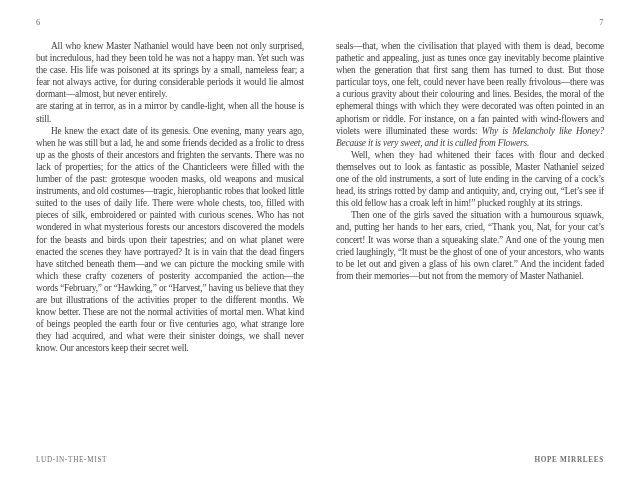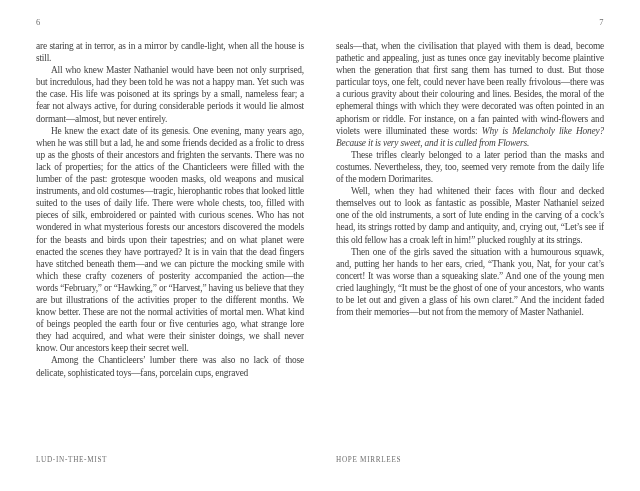--- a/index.html
+++ b/index.html
@@ -81,8 +81,8 @@
   <section class="page page-left">
     <div class="pagenum align-left">6</div>
     <div class="body-text">
+        <p class="para indent"><span>All who knew Master Nathaniel would have been not only surprised, but incredulous, had they been told he was not a happy man. Yet such was the case. His life was poisoned at its springs by a small, nameless fear; a fear not always active, for during considerable periods it would lie almost dormant—almost, but never entirely.</span></p>
         <p class="para"><span>are staring at in terror, as in a mirror by candle-light, when all the house is still.</span></p>
-        <p class="para indent"><span>All who knew Master Nathaniel would have been not only surprised, but incredulous, had they been told he was not a happy man. Yet such was the case. His life was poisoned at its springs by a small, nameless fear; a fear not always active, for during considerable periods it would lie almost dormant—almost, but never entirely.</span></p>
         <p class="para indent"><span>He knew the exact date of its genesis. One evening, many years ago, when he was still but a lad, he and some friends decided as a frolic to dress up as the ghosts of their ancestors and frighten the servants. There was no lack of properties; for the attics of the Chanticleers were filled with the lumber of the past: grotesque wooden masks, old weapons and musical instruments, and old costumes—tragic, hierophantic robes that looked little suited to the uses of daily life. There were whole chests, too, filled with pieces of silk, embroidered or painted with curious scenes. Who has not wondered in what mysterious forests our ancestors discovered the models for the beasts and birds upon their tapestries; and on what planet were enacted the scenes they have portrayed? It is in vain that the dead fingers have stitched beneath them—and we can picture the mocking smile with which these crafty cozeners of posterity accompanied the action—the words “February,” or “Hawking,” or “Harvest,” having us believe that they are but illustrations of the activities proper to the different months. We know better. These are not the normal activities of mortal men. What kind of beings peopled the earth four or five centuries ago, what strange lore they had acquired, and what were their sinister doings, we shall never know. Our ancestors keep their secret well.</span></p>
         <p class="para indent"><span>Among the Chanticleers’ lumber there was also no lack of those delicate, sophisticated toys—fans, porcelain cups, engraved</span></p>
       </div>

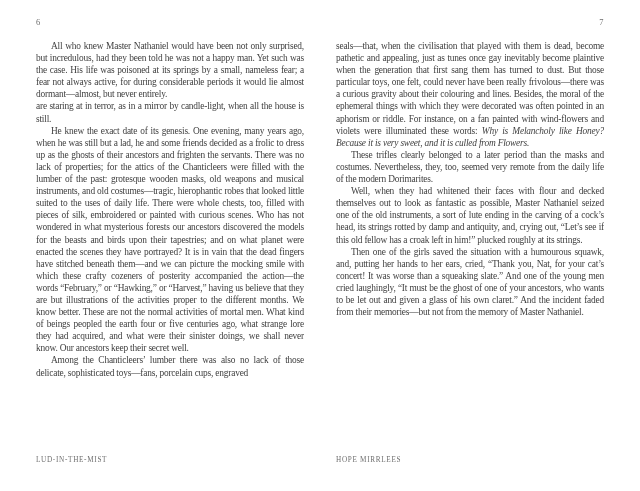--- a/index.html
+++ b/index.html
@@ -93,7 +93,6 @@
     <div class="pagenum align-right">7</div>
     <div class="body-text">
         <p class="para"><span>seals—that, when the civilisation that played with them is dead, become pathetic and appealing, just as tunes once gay inevitably become plaintive when the generation that first sang them has turned to dust. But those particular toys, one felt, could never have been really frivolous—there was a curious gravity about their colouring and lines. Besides, the moral of the ephemeral things with which they were decorated was often pointed in an aphorism or riddle. For instance, on a fan painted with wind-flowers and violets were illuminated these words: </span><em>Why is Melancholy like Honey? Because it is very sweet, and it is culled from Flowers.</em></p>
-        <p class="para indent"><span>These trifles clearly belonged to a later period than the masks and costumes. Nevertheless, they, too, seemed very remote from the daily life of the modern Dorimarites.</span></p>
         <p class="para indent"><span>Well, when they had whitened their faces with flour and decked themselves out to look as fantastic as possible, Master Nathaniel seized one of the old instruments, a sort of lute ending in the carving of a cock’s head, its strings rotted by damp and antiquity, and, crying out, “Let’s see if this old fellow has a croak left in him!” plucked roughly at its strings.</span></p>
         <p class="para indent"><span>Then one of the girls saved the situation with a humourous squawk, and, putting her hands to her ears, cried, “Thank you, Nat, for your cat’s concert! It was worse than a squeaking slate.” And one of the young men cried laughingly, “It must be the ghost of one of your ancestors, who wants to be let out and given a glass of his own claret.” And the incident faded from their memories—but not from the memory of Master Nathaniel.</span></p>
       </div>

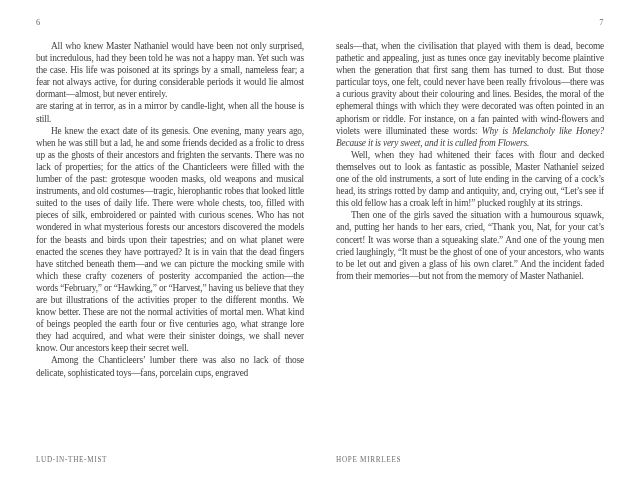--- a/index.html
+++ b/index.html
@@ -84,7 +84,6 @@
         <p class="para indent"><span>All who knew Master Nathaniel would have been not only surprised, but incredulous, had they been told he was not a happy man. Yet such was the case. His life was poisoned at its springs by a small, nameless fear; a fear not always active, for during considerable periods it would lie almost dormant—almost, but never entirely.</span></p>
         <p class="para"><span>are staring at in terror, as in a mirror by candle-light, when all the house is still.</span></p>
         <p class="para indent"><span>He knew the exact date of its genesis. One evening, many years ago, when he was still but a lad, he and some friends decided as a frolic to dress up as the ghosts of their ancestors and frighten the servants. There was no lack of properties; for the attics of the Chanticleers were filled with the lumber of the past: grotesque wooden masks, old weapons and musical instruments, and old costumes—tragic, hierophantic robes that looked little suited to the uses of daily life. There were whole chests, too, filled with pieces of silk, embroidered or painted with curious scenes. Who has not wondered in what mysterious forests our ancestors discovered the models for the beasts and birds upon their tapestries; and on what planet were enacted the scenes they have portrayed? It is in vain that the dead fingers have stitched beneath them—and we can picture the mocking smile with which these crafty cozeners of posterity accompanied the action—the words “February,” or “Hawking,” or “Harvest,” having us believe that they are but illustrations of the activities proper to the different months. We know better. These are not the normal activities of mortal men. What kind of beings peopled the earth four or five centuries ago, what strange lore they had acquired, and what were their sinister doings, we shall never know. Our ancestors keep their secret well.</span></p>
-        <p class="para indent"><span>Among the Chanticleers’ lumber there was also no lack of those delicate, sophisticated toys—fans, porcelain cups, engraved</span></p>
       </div>
     <div class="footer align-left">LUD-IN-THE-MIST</div>
   </section>

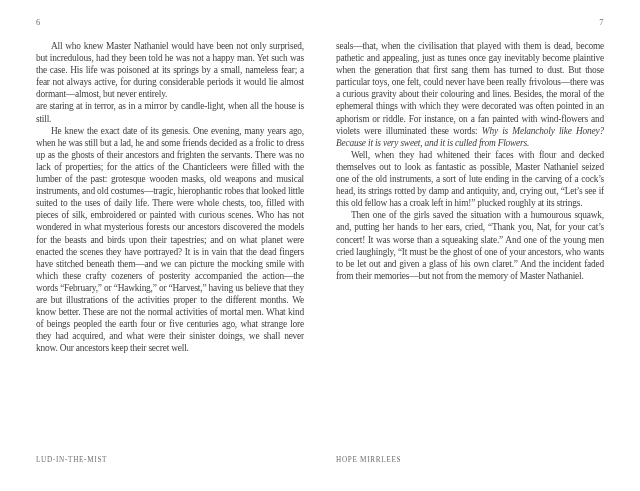--- a/index.html
+++ b/index.html
@@ -71,7 +71,7 @@
     color: #6e6e6e;
   }
   .footer.align-left  { text-align: left; }
-  .footer.align-right { text-align: left; }
+  .footer.align-right { text-align: right; font-weight: bold; }
 </style>
 </head>
 <body>

